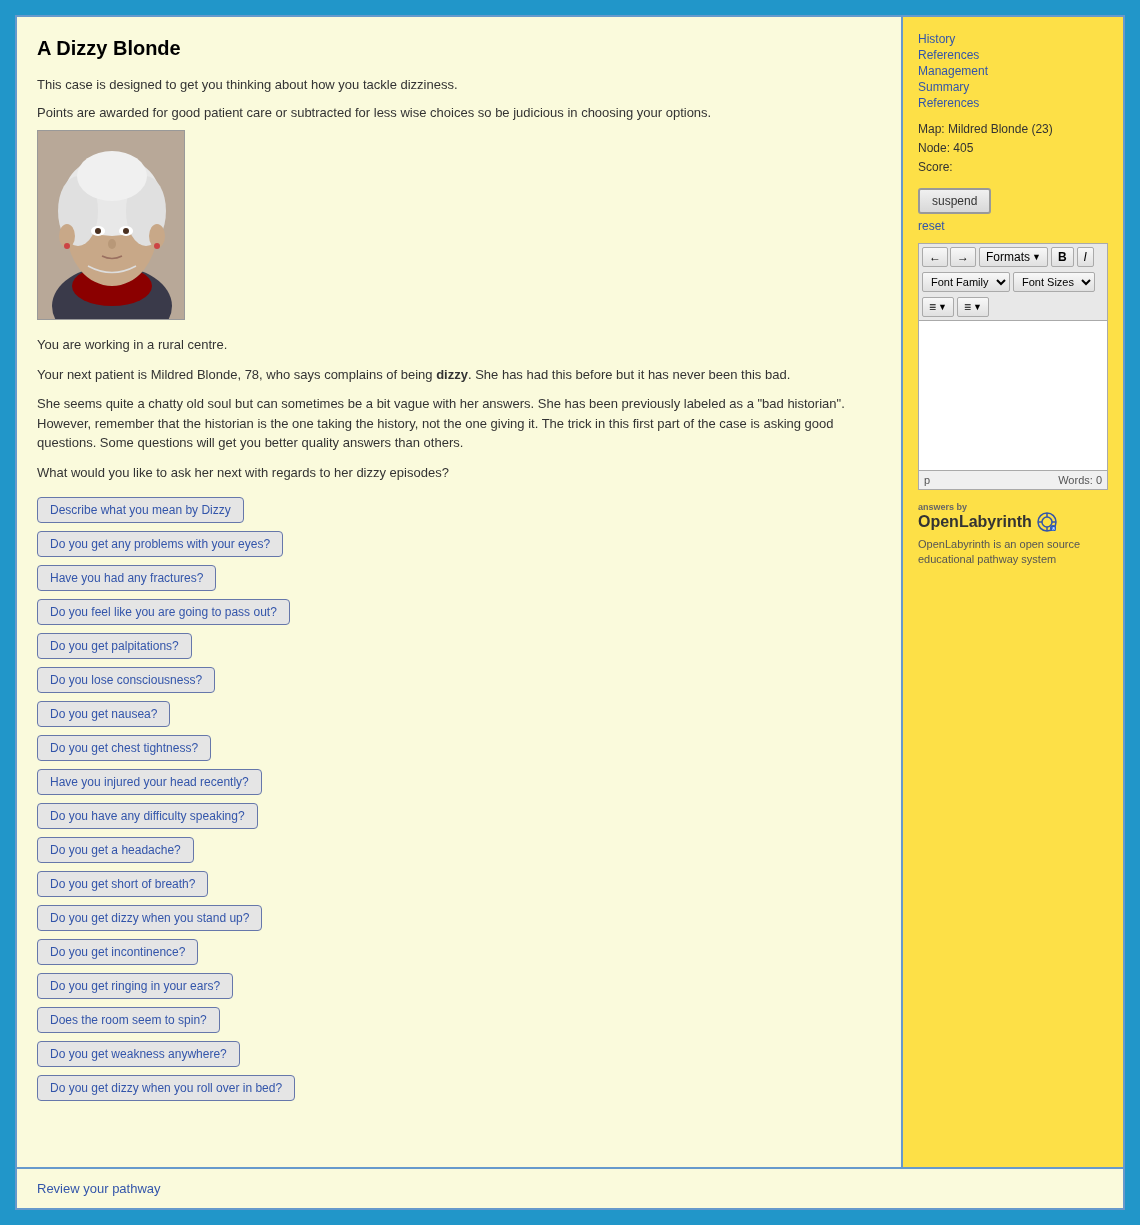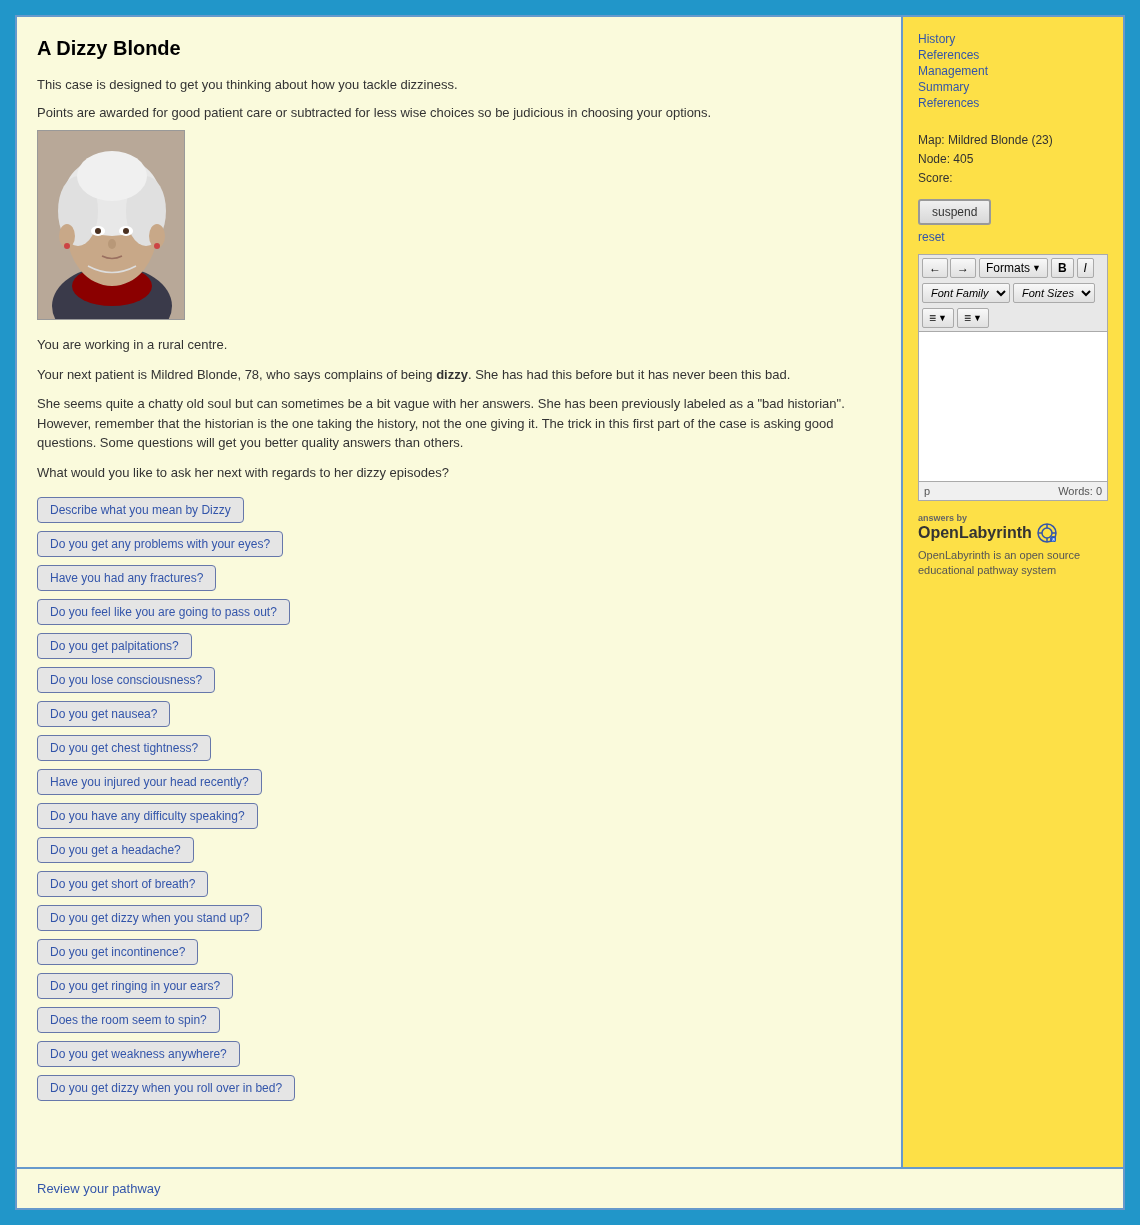--- a/index.html
+++ b/index.html
@@ -89,7 +89,7 @@
       font-size: 12px;
     }
     .sidebar-meta {
-      margin-top: 21px;
+      margin-top: 10px;
       margin-bottom: 10px;
       font-size: 12px;
       line-height: 1.6;

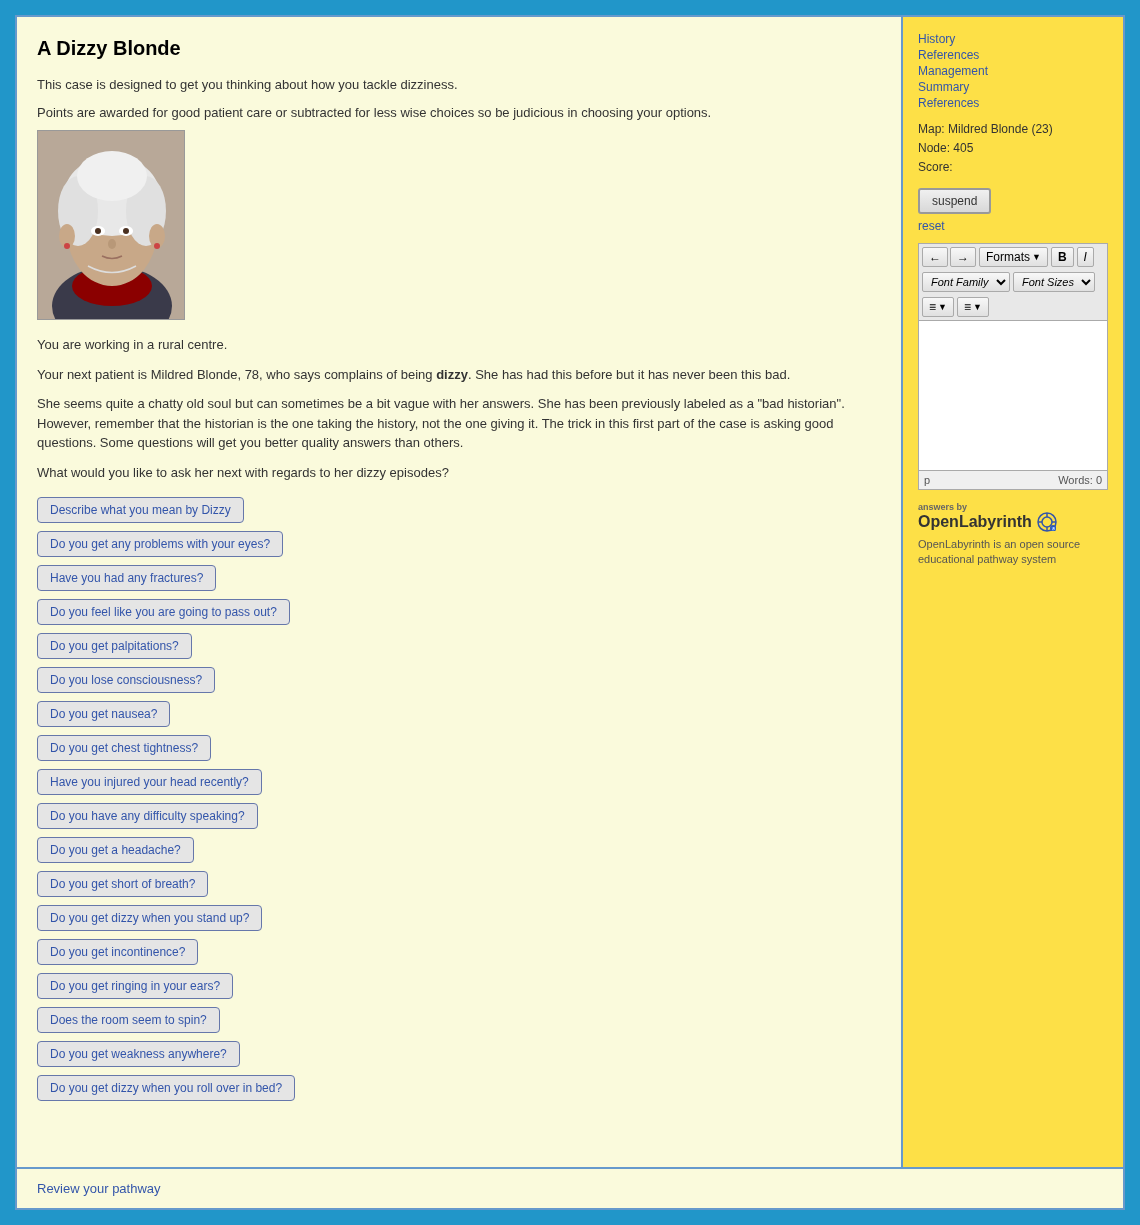--- a/index.html
+++ b/index.html
@@ -148,7 +148,6 @@
       font-size: 11px;
       cursor: pointer;
       border-radius: 2px;
-      font-style: italic;
     }
     .editor-area {
       border: 1px solid #aaa;

